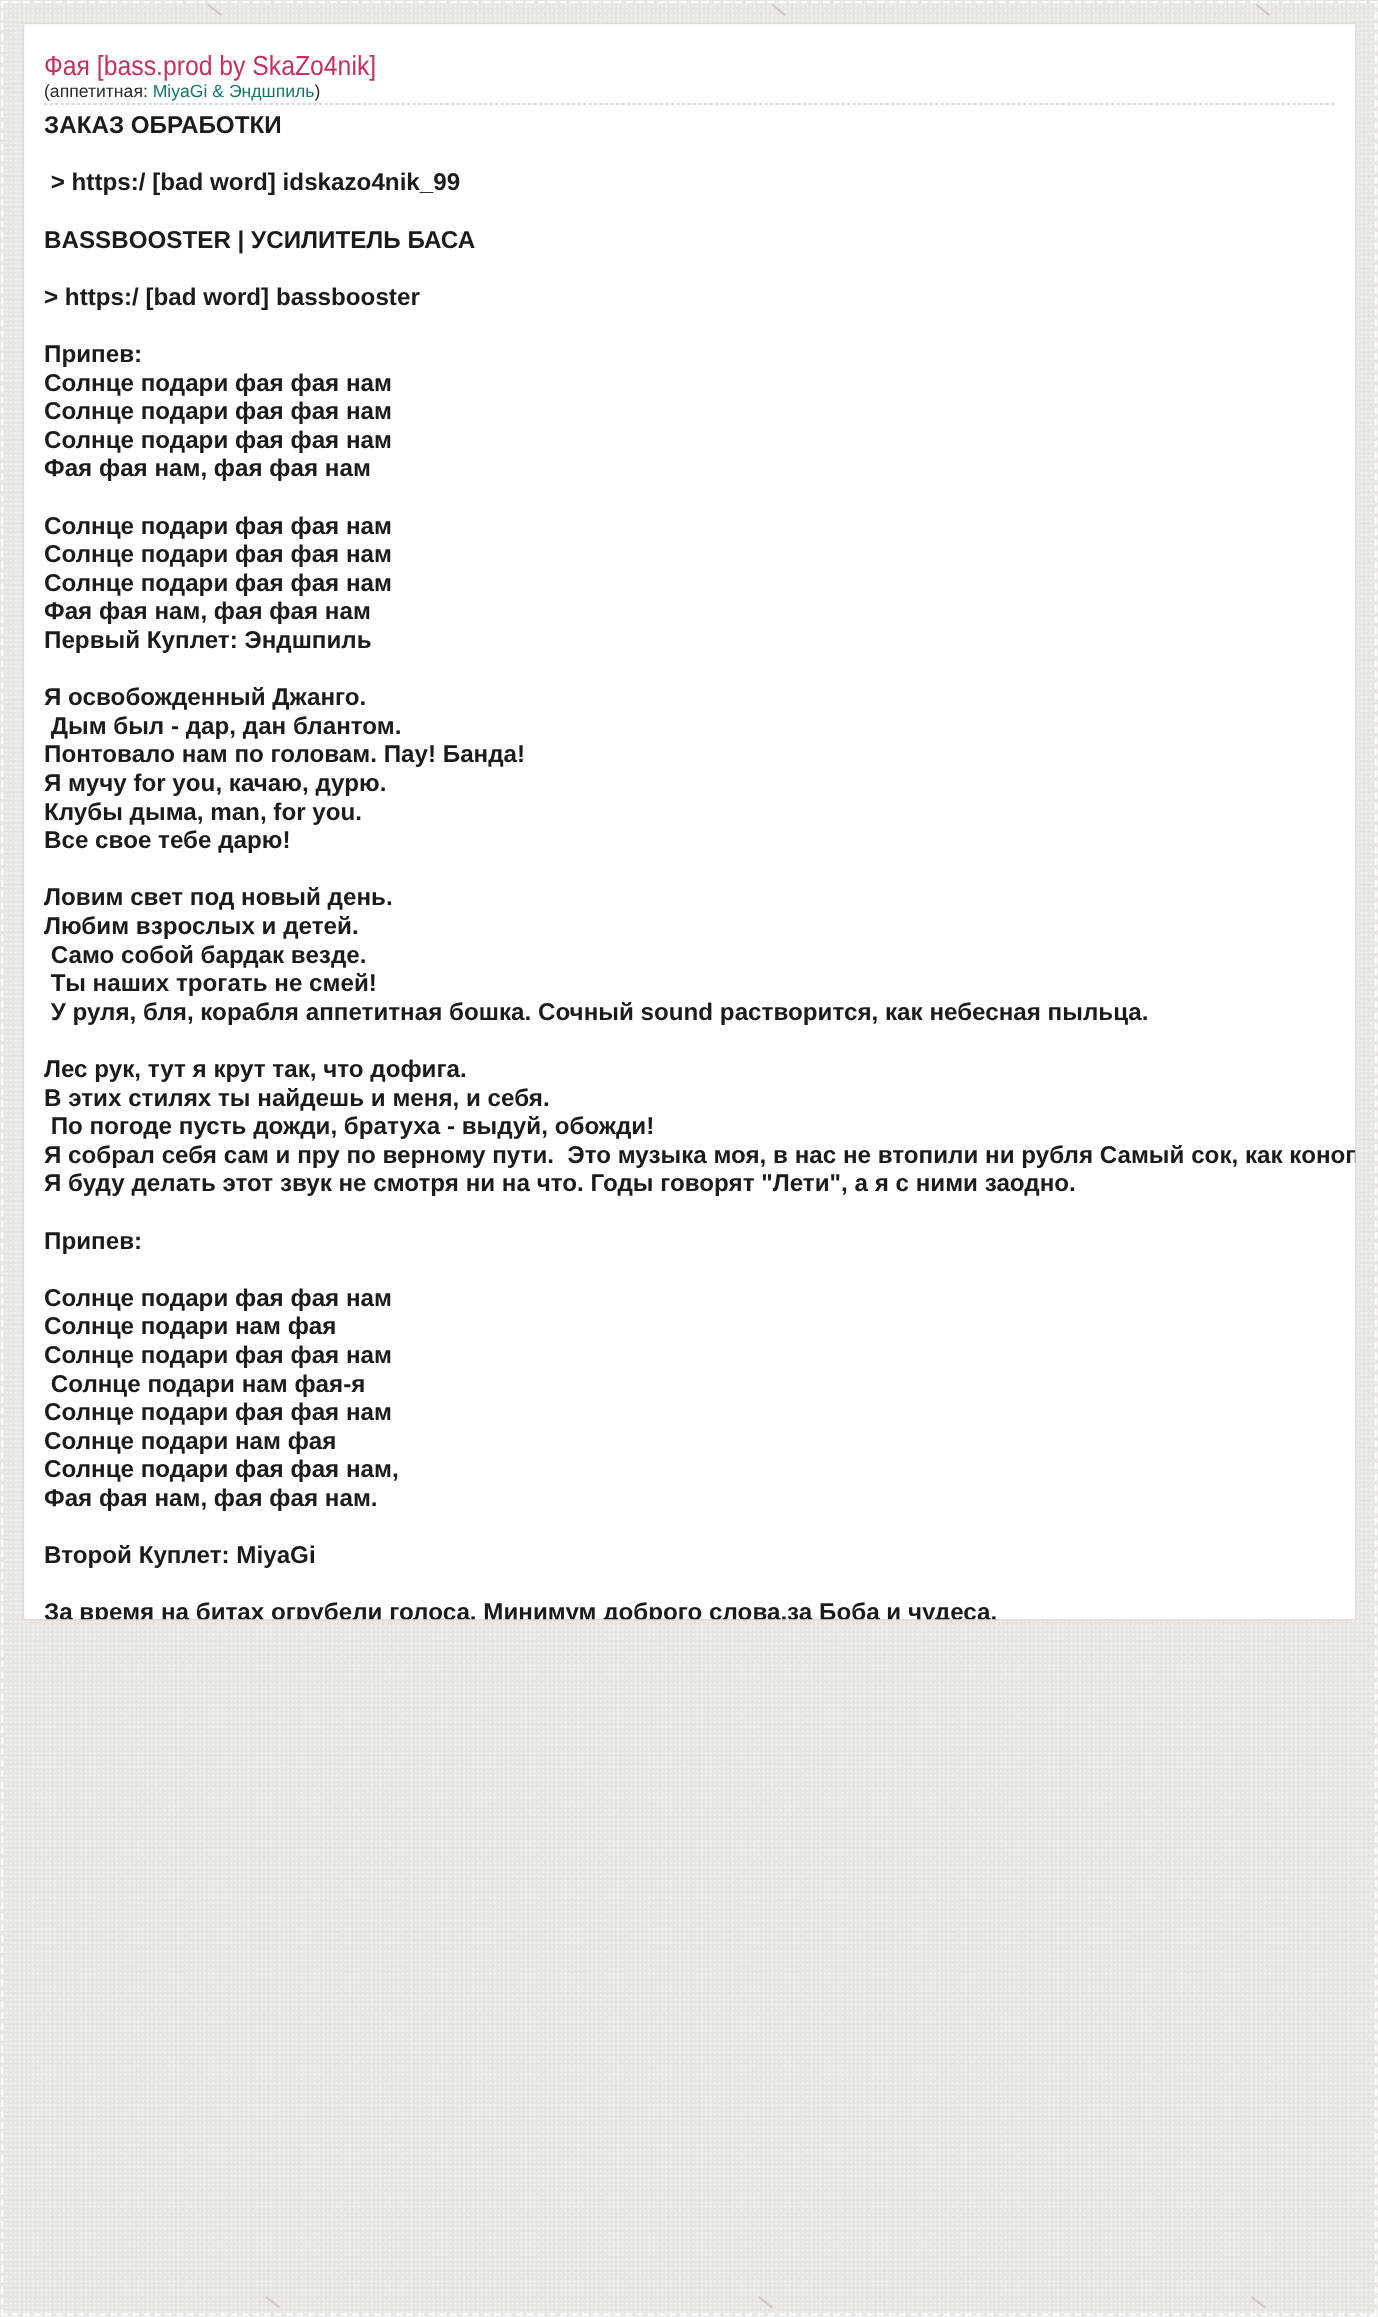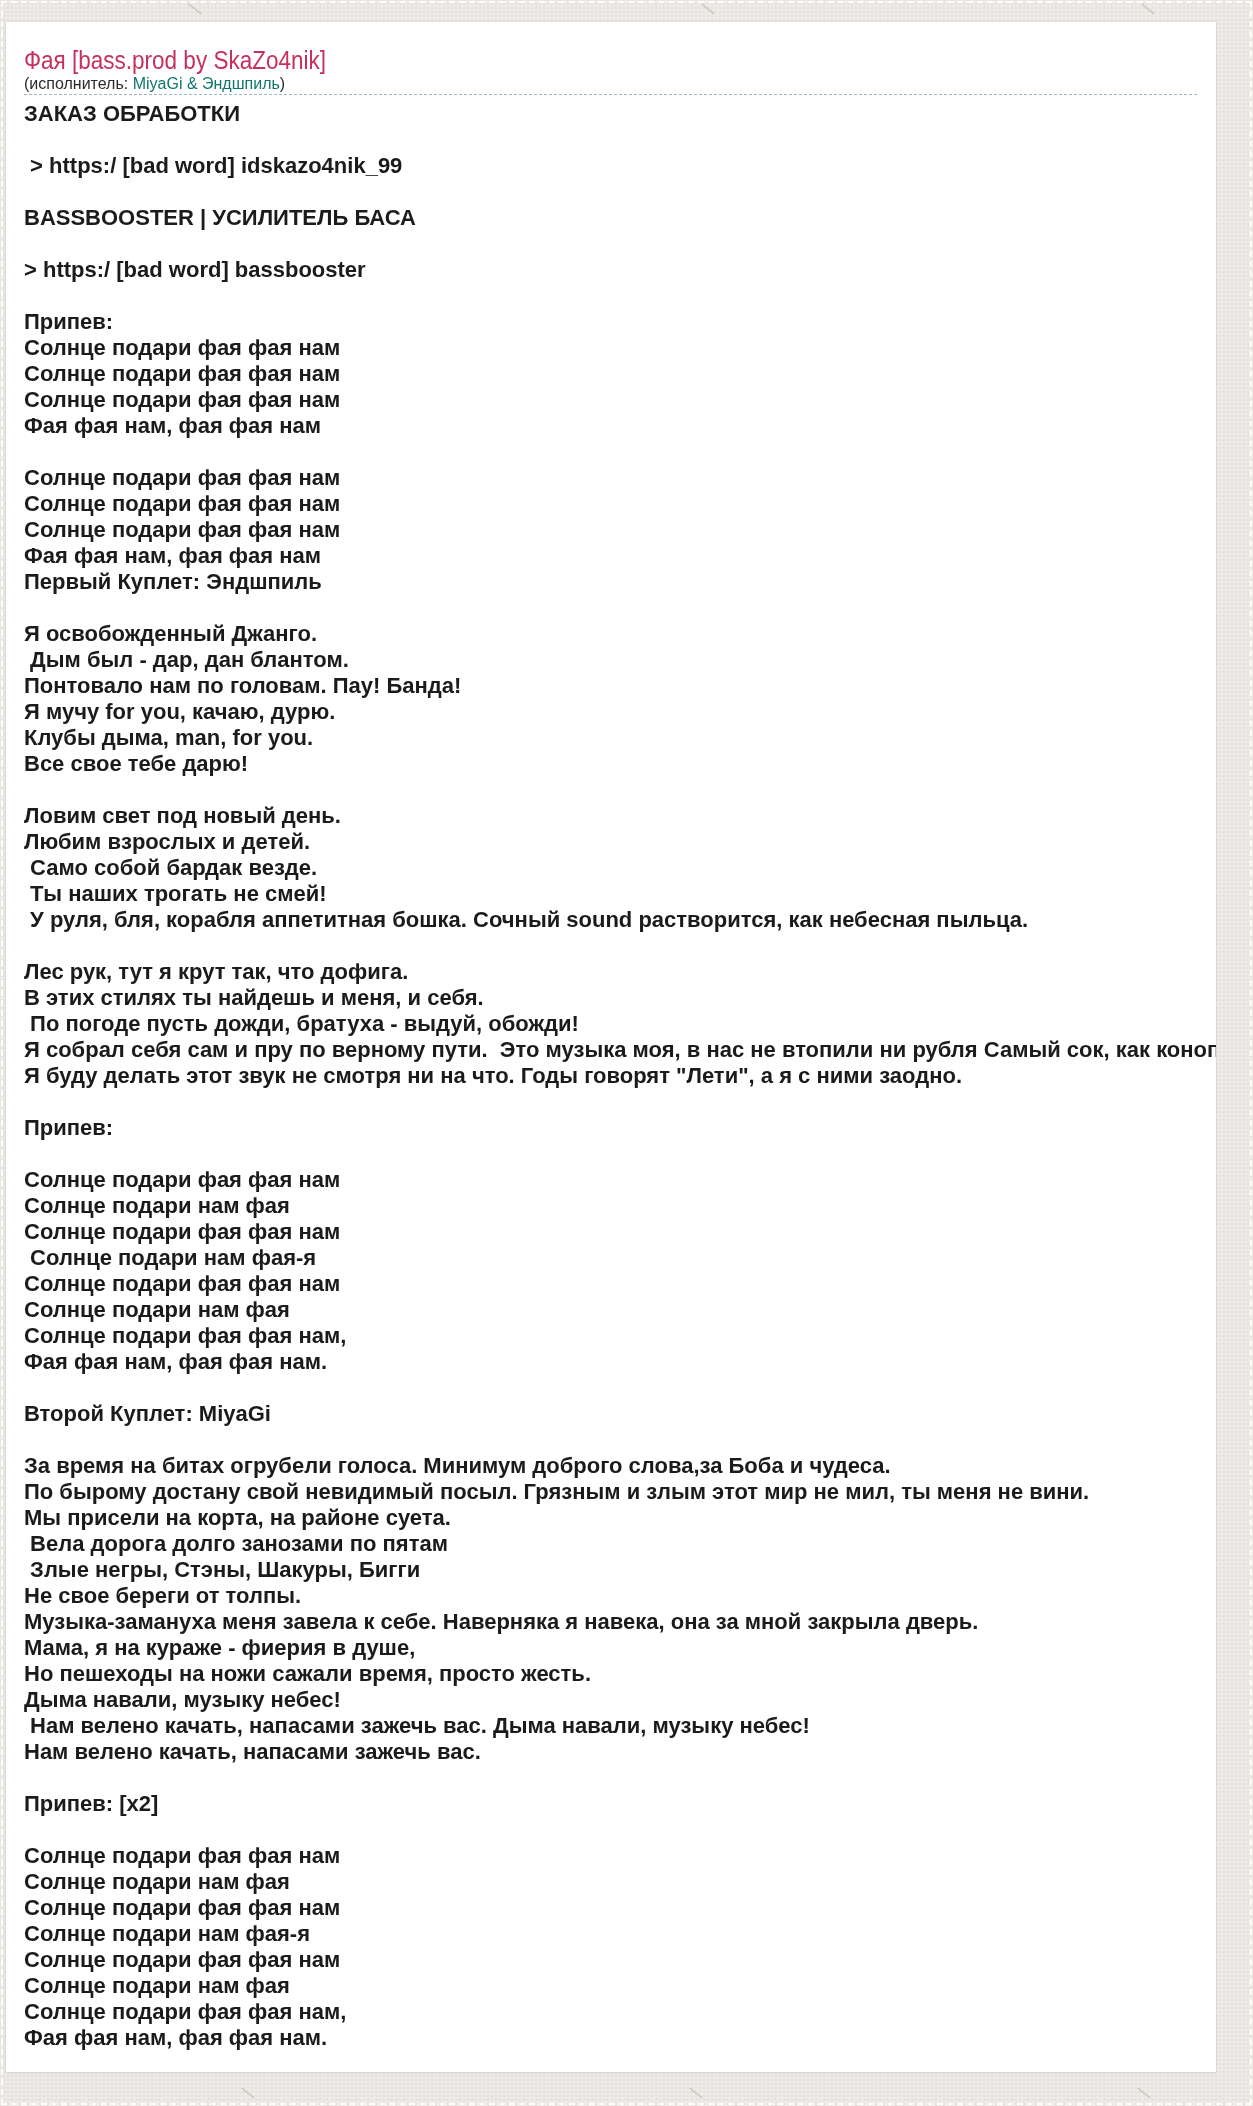--- a/index.html
+++ b/index.html
@@ -34,10 +34,10 @@
   }
   .content-card {
     position: absolute;
-    left: 6px;
+    left: 22px;
     top: 22px;
     width: 1210px;
-    height: 2050px;
+    height: 1450px;
     background: #ffffff;
     box-shadow: 0 0 0 1px rgba(0,0,0,0.035), 0 1px 4px rgba(0,0,0,0.06);
     padding: 24px 19px 0 18px;

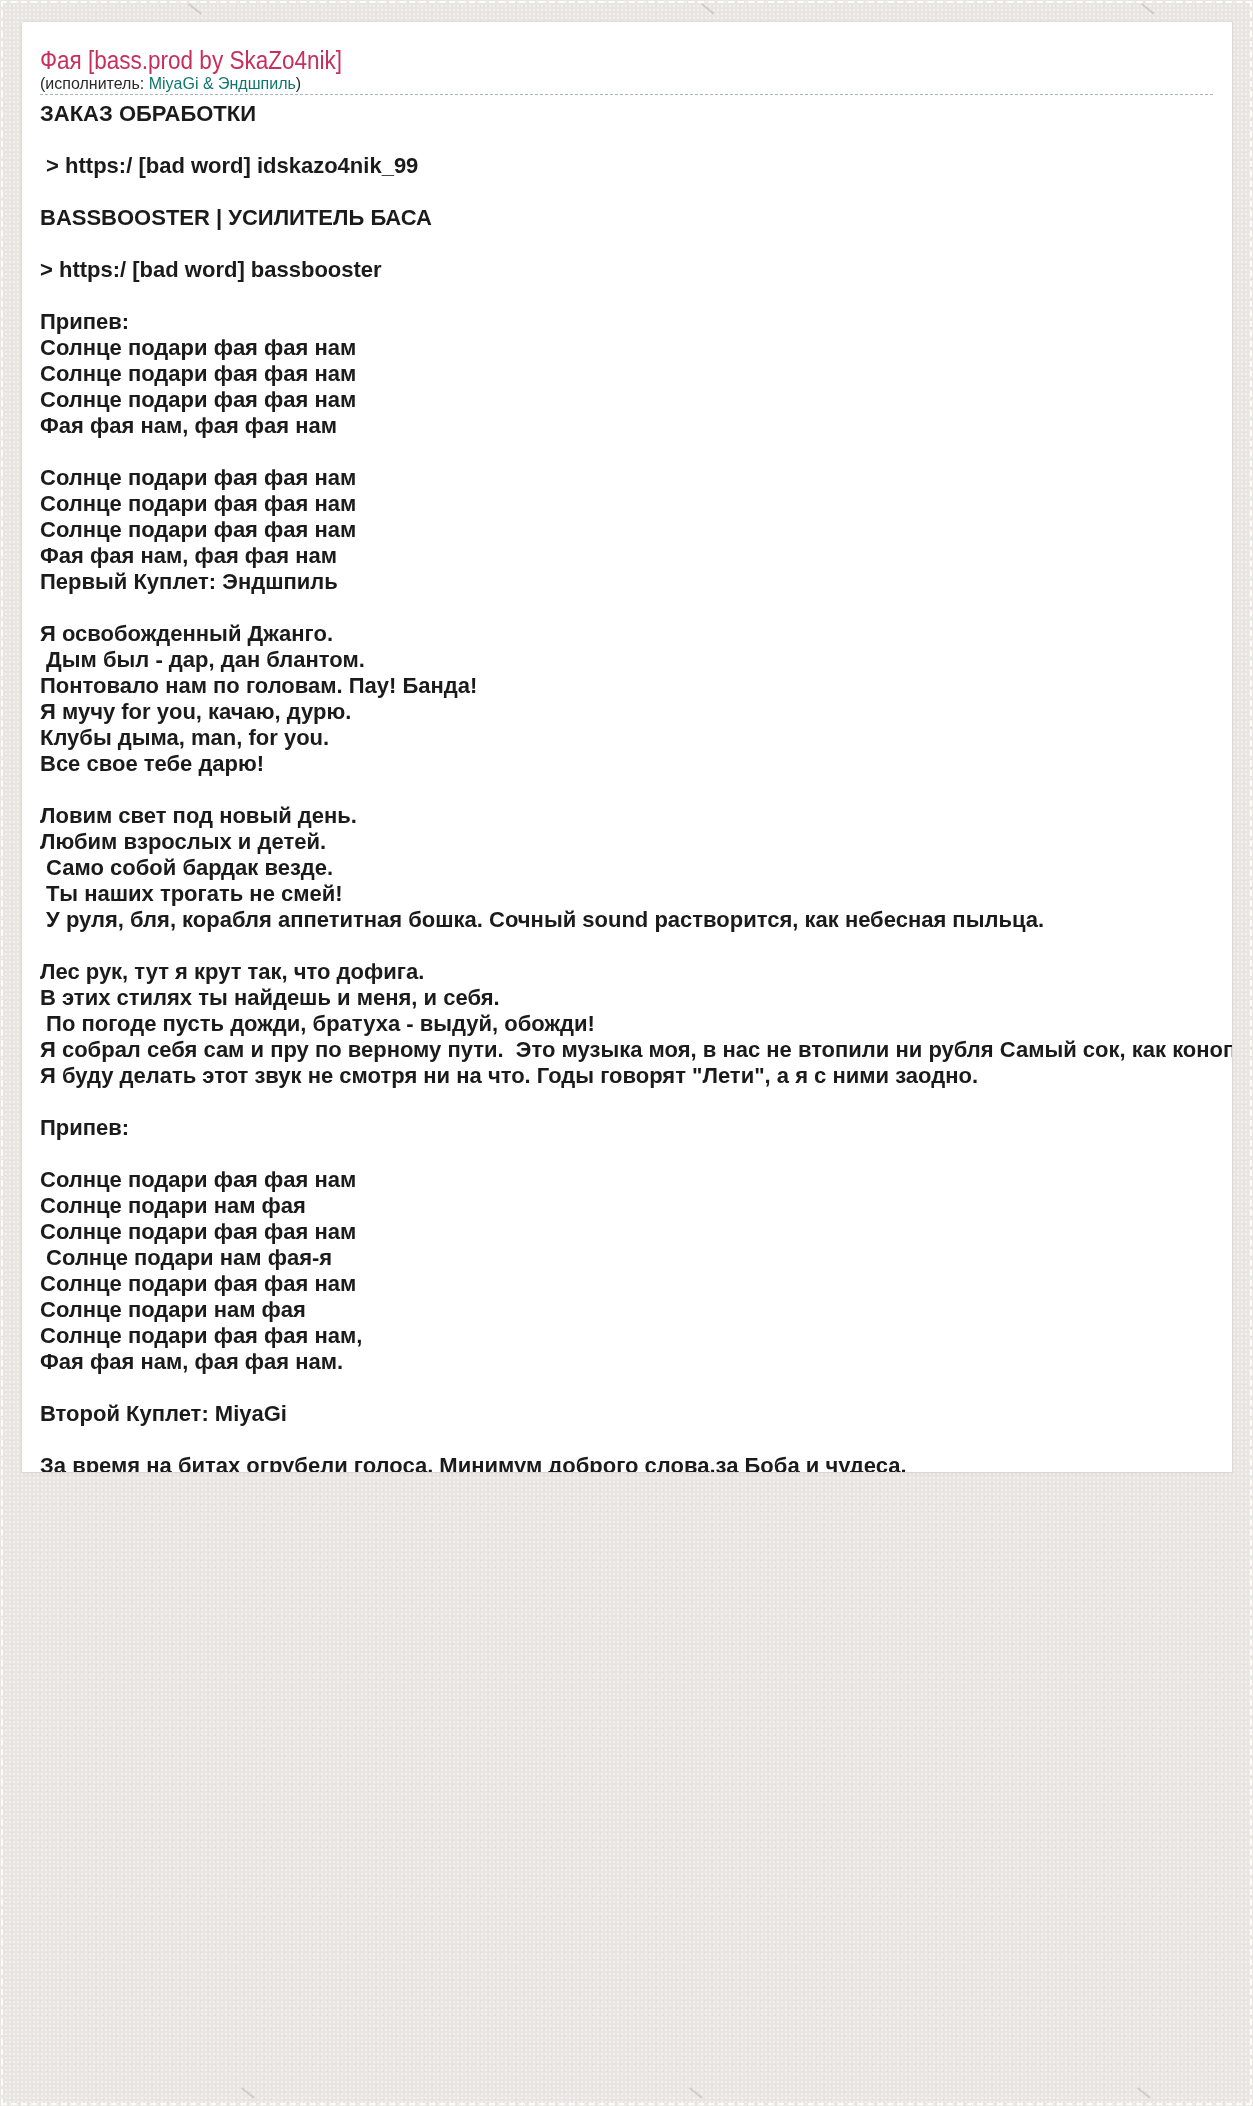--- a/index.html
+++ b/index.html
@@ -96,7 +96,7 @@
   <h1 class="page-title">Фая [bass.prod by SkaZo4nik]</h1>
 
   <div class="artist-line">
-    <span>(исполнитель: </span><a class="artist-link">MiyaGi &amp; Эндшпиль</a><span>)</span>
+    <span>(аппетитная: </span><a class="artist-link">MiyaGi &amp; Эндшпиль</a><span>)</span>
   </div>
 
   <div class="header-separator"></div>

